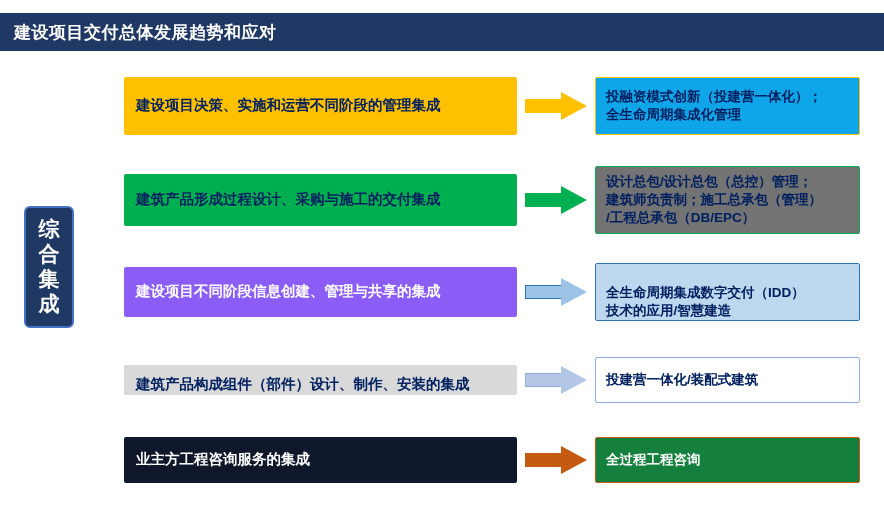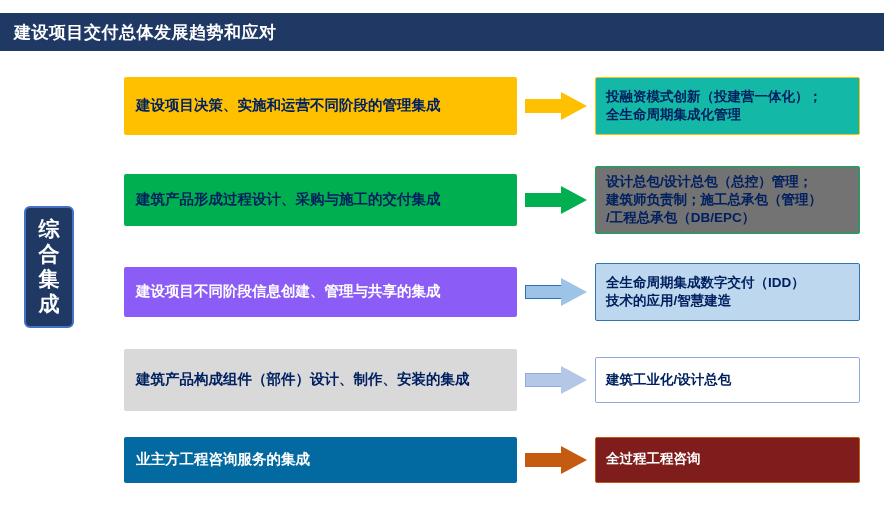--- a/index.html
+++ b/index.html
@@ -152,7 +152,7 @@
         <div class="head" style="border-left:26px solid #ffc000;"></div>
       </div>
     </div>
-    <div class="right-box" style="background:#14b8a6;border:1.5px solid #ffc000;color:#002060;">
+    <div class="right-box" style="background:#0ea5e9;border:1.5px solid #ffc000;color:#002060;">
       <span class="multi">投融资模式创新（投建营一体化）；
 全生命周期集成化管理</span>
     </div>

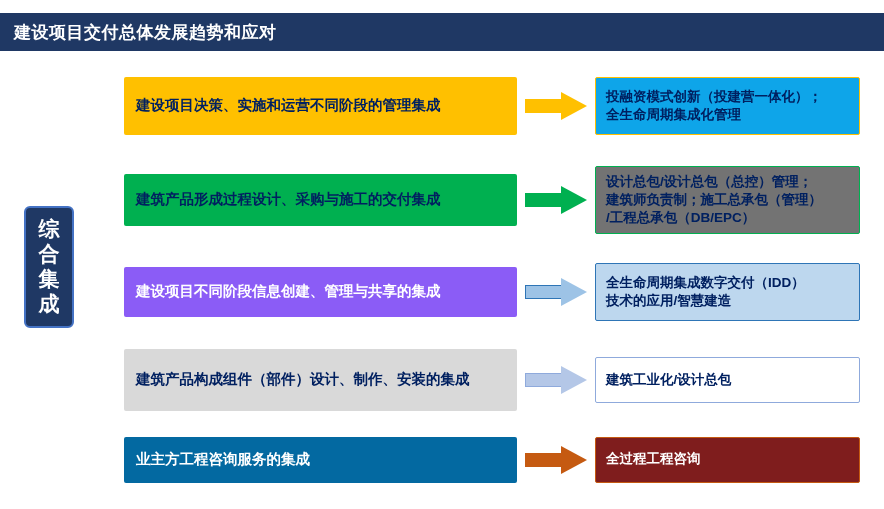--- a/index.html
+++ b/index.html
@@ -185,7 +185,7 @@
         <div class="head" style="border-left:26px solid #9dc3e6;"></div>
       </div>
     </div>
-    <div class="right-box" style="background:#bdd7ee;border:1.5px solid #2e75b6;color:#002060;">
+    <div class="right-box" style="background:#bdd7ee;border:1.5px solid #2e75b6;color:#002060;align-items:flex-end;">
       <span class="multi">全生命周期集成数字交付（IDD）
 技术的应用/智慧建造</span>
     </div>

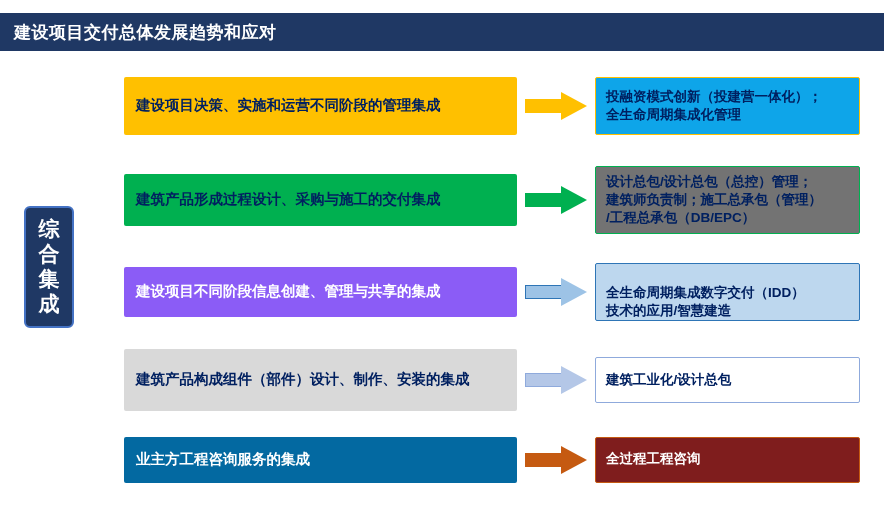--- a/index.html
+++ b/index.html
@@ -192,7 +192,7 @@
   </div>
 
   <div class="row" style="top:351px;">
-    <div class="left-box" style="background:#d9d9d9;color:#002060;height:62px;">
+    <div class="left-box" style="background:#d9d9d9;color:#002060;height:30px;align-items:flex-end;">
       <span>建筑产品构成组件（部件）设计、制作、安装的集成</span>
     </div>
     <div class="arrow-wrap">

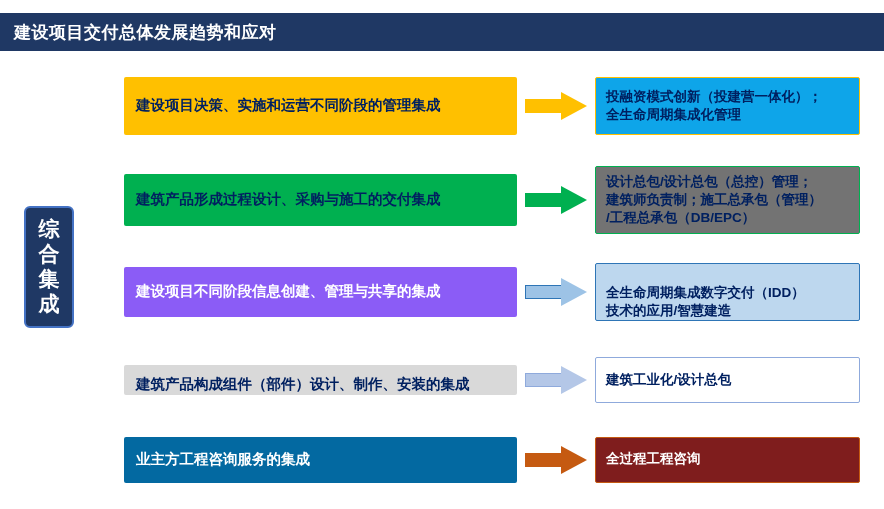--- a/index.html
+++ b/index.html
@@ -202,7 +202,7 @@
       </div>
     </div>
     <div class="right-box" style="background:#ffffff;border:1.5px solid #8faadc;color:#002060;height:46px;">
-      <span class="multi">建筑工业化/设计总包</span>
+      <span class="multi">投建营一体化/装配式建筑</span>
     </div>
   </div>
 

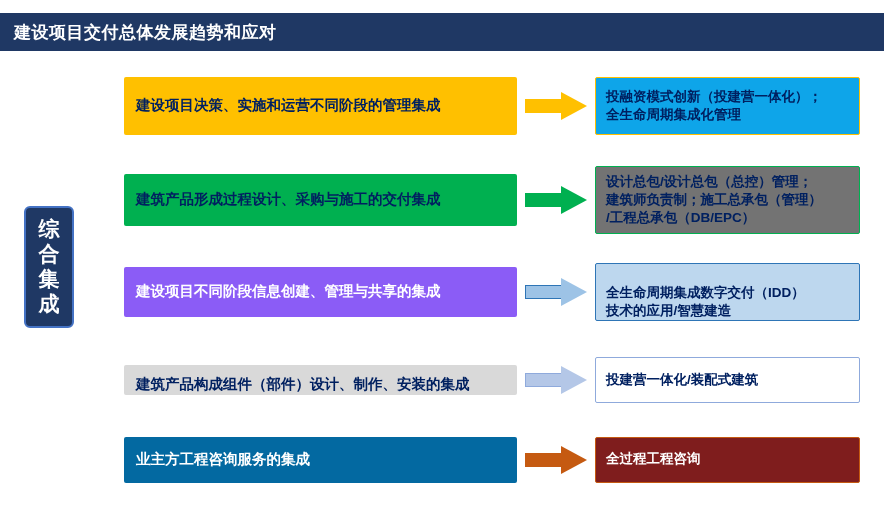--- a/index.html
+++ b/index.html
@@ -207,7 +207,7 @@
   </div>
 
   <div class="row" style="top:431px;">
-    <div class="left-box" style="background:#0369a1;color:#ffffff;height:46px;">
+    <div class="left-box" style="background:#0f172a;color:#ffffff;height:46px;">
       <span>业主方工程咨询服务的集成</span>
     </div>
     <div class="arrow-wrap">

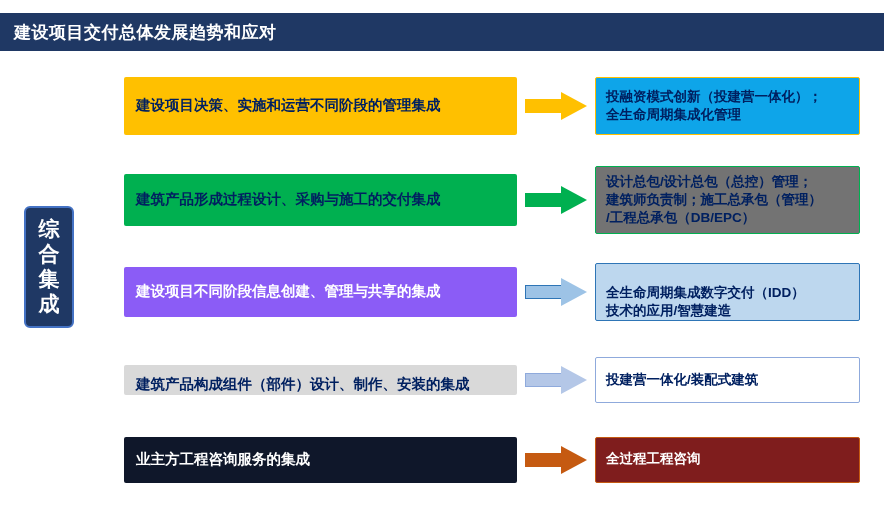--- a/index.html
+++ b/index.html
@@ -216,7 +216,7 @@
         <div class="head" style="border-left:26px solid #c55a11;"></div>
       </div>
     </div>
-    <div class="right-box" style="background:#7f1d1d;border:1.5px solid #c55a11;color:#ffffff;height:46px;font-family:Liberation Mono, monospace;">
+    <div class="right-box" style="background:#15803d;border:1.5px solid #c55a11;color:#ffffff;height:46px;">
       <span class="multi">全过程工程咨询</span>
     </div>
   </div>

